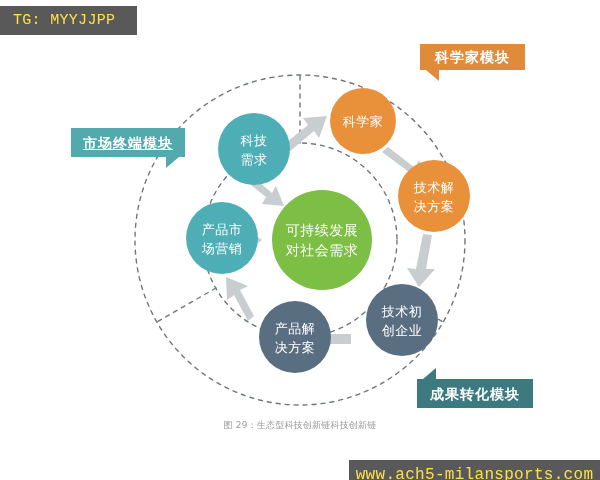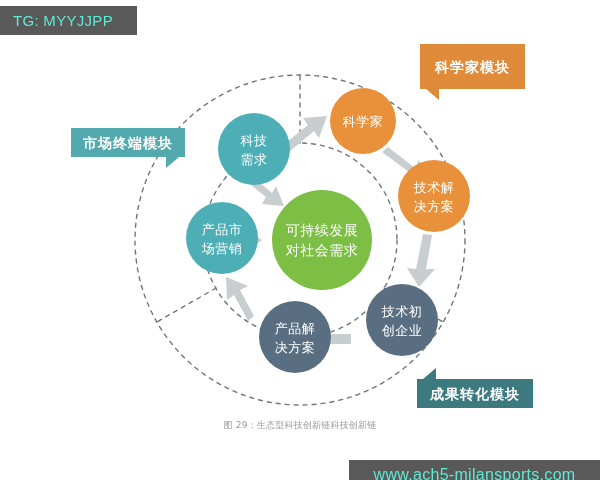--- a/index.html
+++ b/index.html
@@ -26,8 +26,8 @@
   .watermark {
     position: absolute;
     background: #595959;
-    color: #5eead4;
-    font-family: Liberation Sans, sans-serif;
+    color: #fde047;
+    font-family: Liberation Mono, monospace;
     display: flex;
     align-items: center;
     justify-content: center;

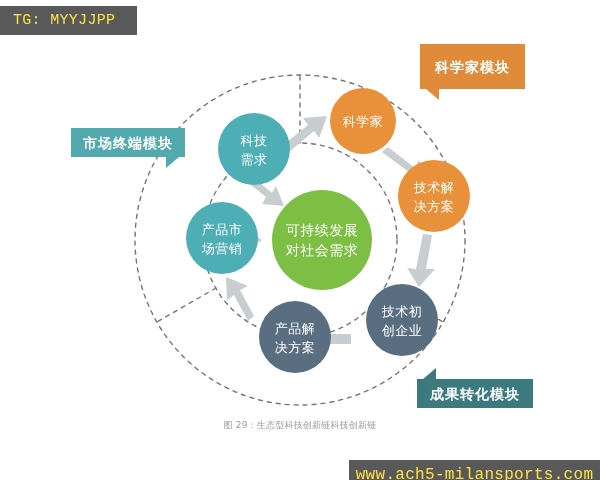--- a/index.html
+++ b/index.html
@@ -98,7 +98,7 @@
     left: 420px;
     top: 44px;
     width: 105px;
-    height: 45px;
+    height: 26px;
     background: #E08B39;
   }
   #callout-scientist .tail {

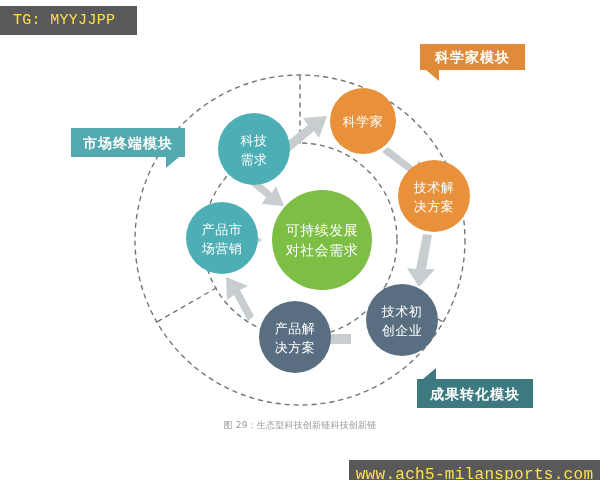--- a/index.html
+++ b/index.html
@@ -86,6 +86,7 @@
     width: 114px;
     height: 29px;
     background: #52A9AE;
+    text-decoration: underline;
   }
   #callout-market .tail {
     right: 6px;

